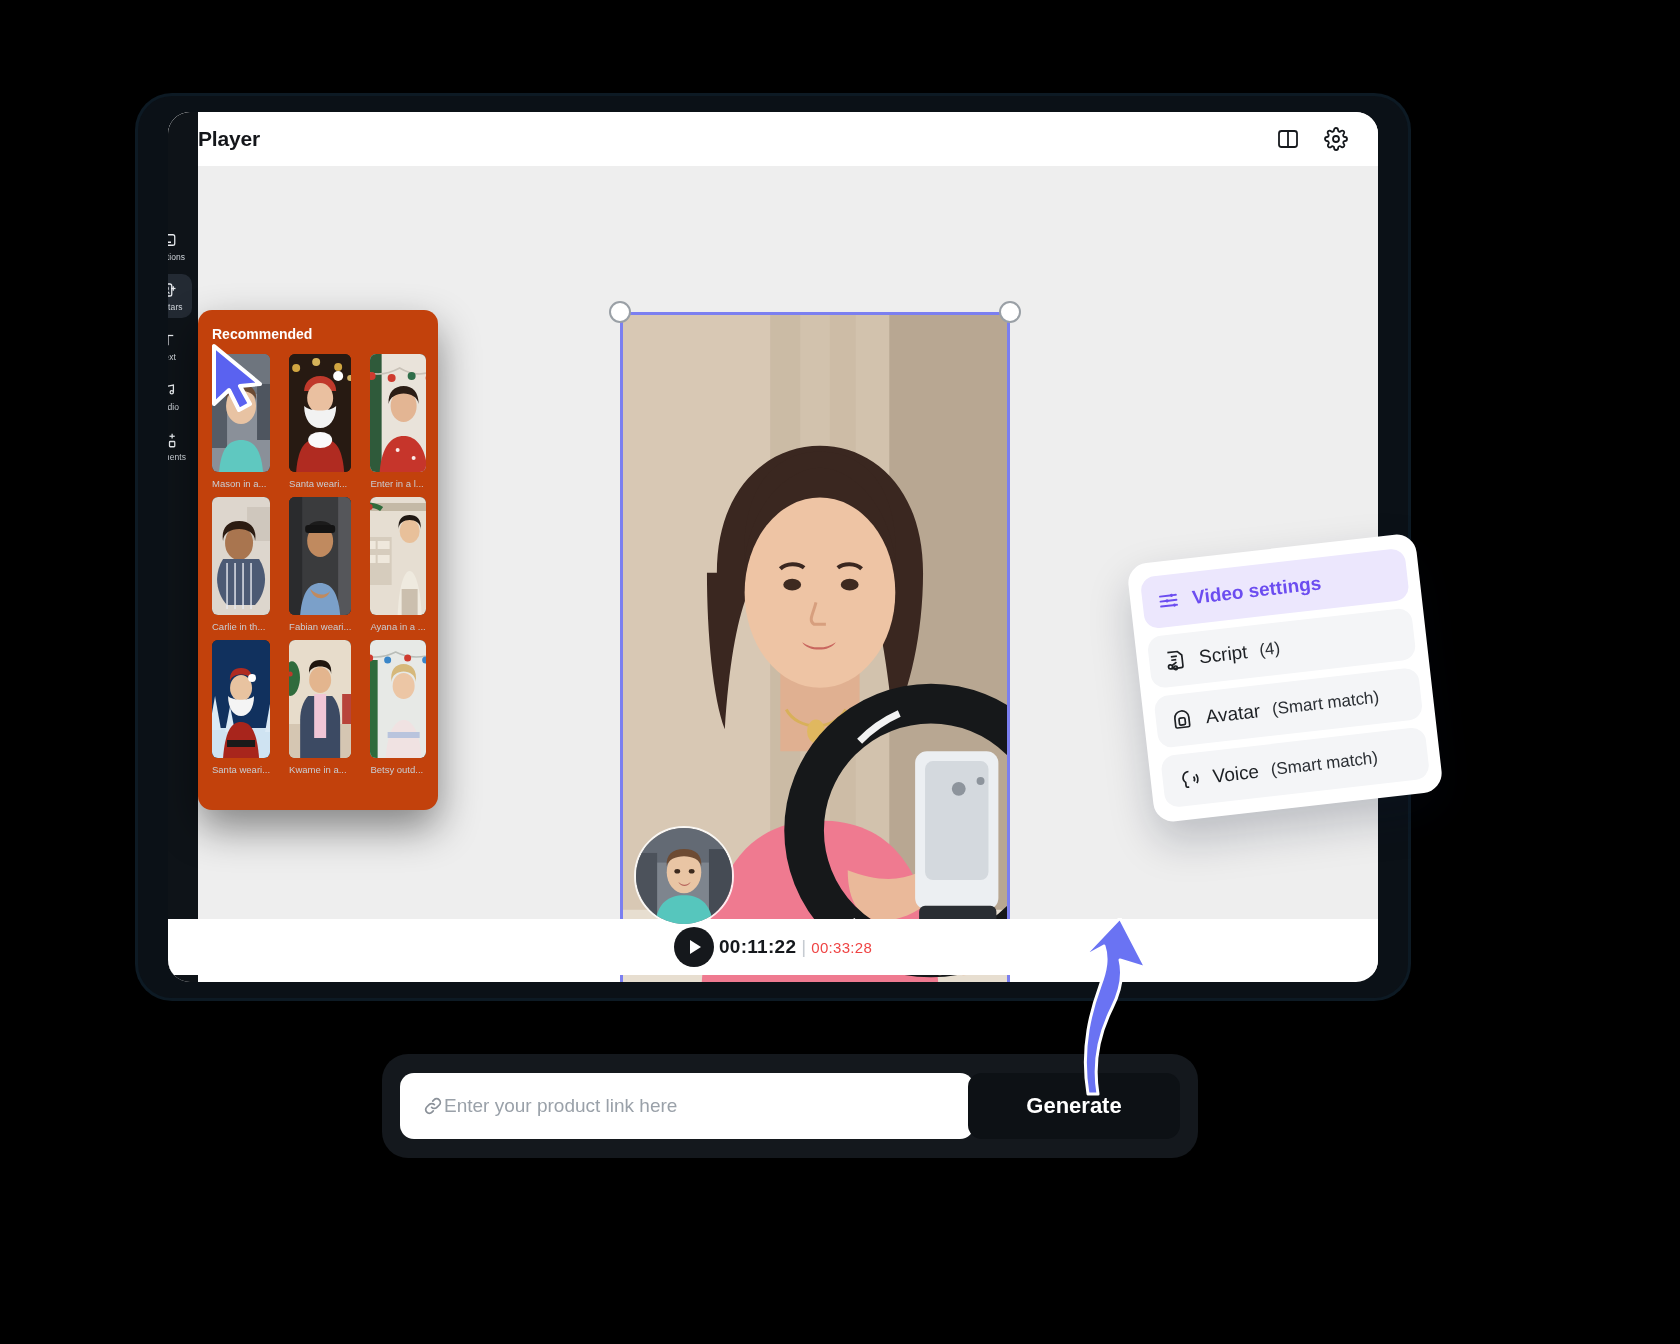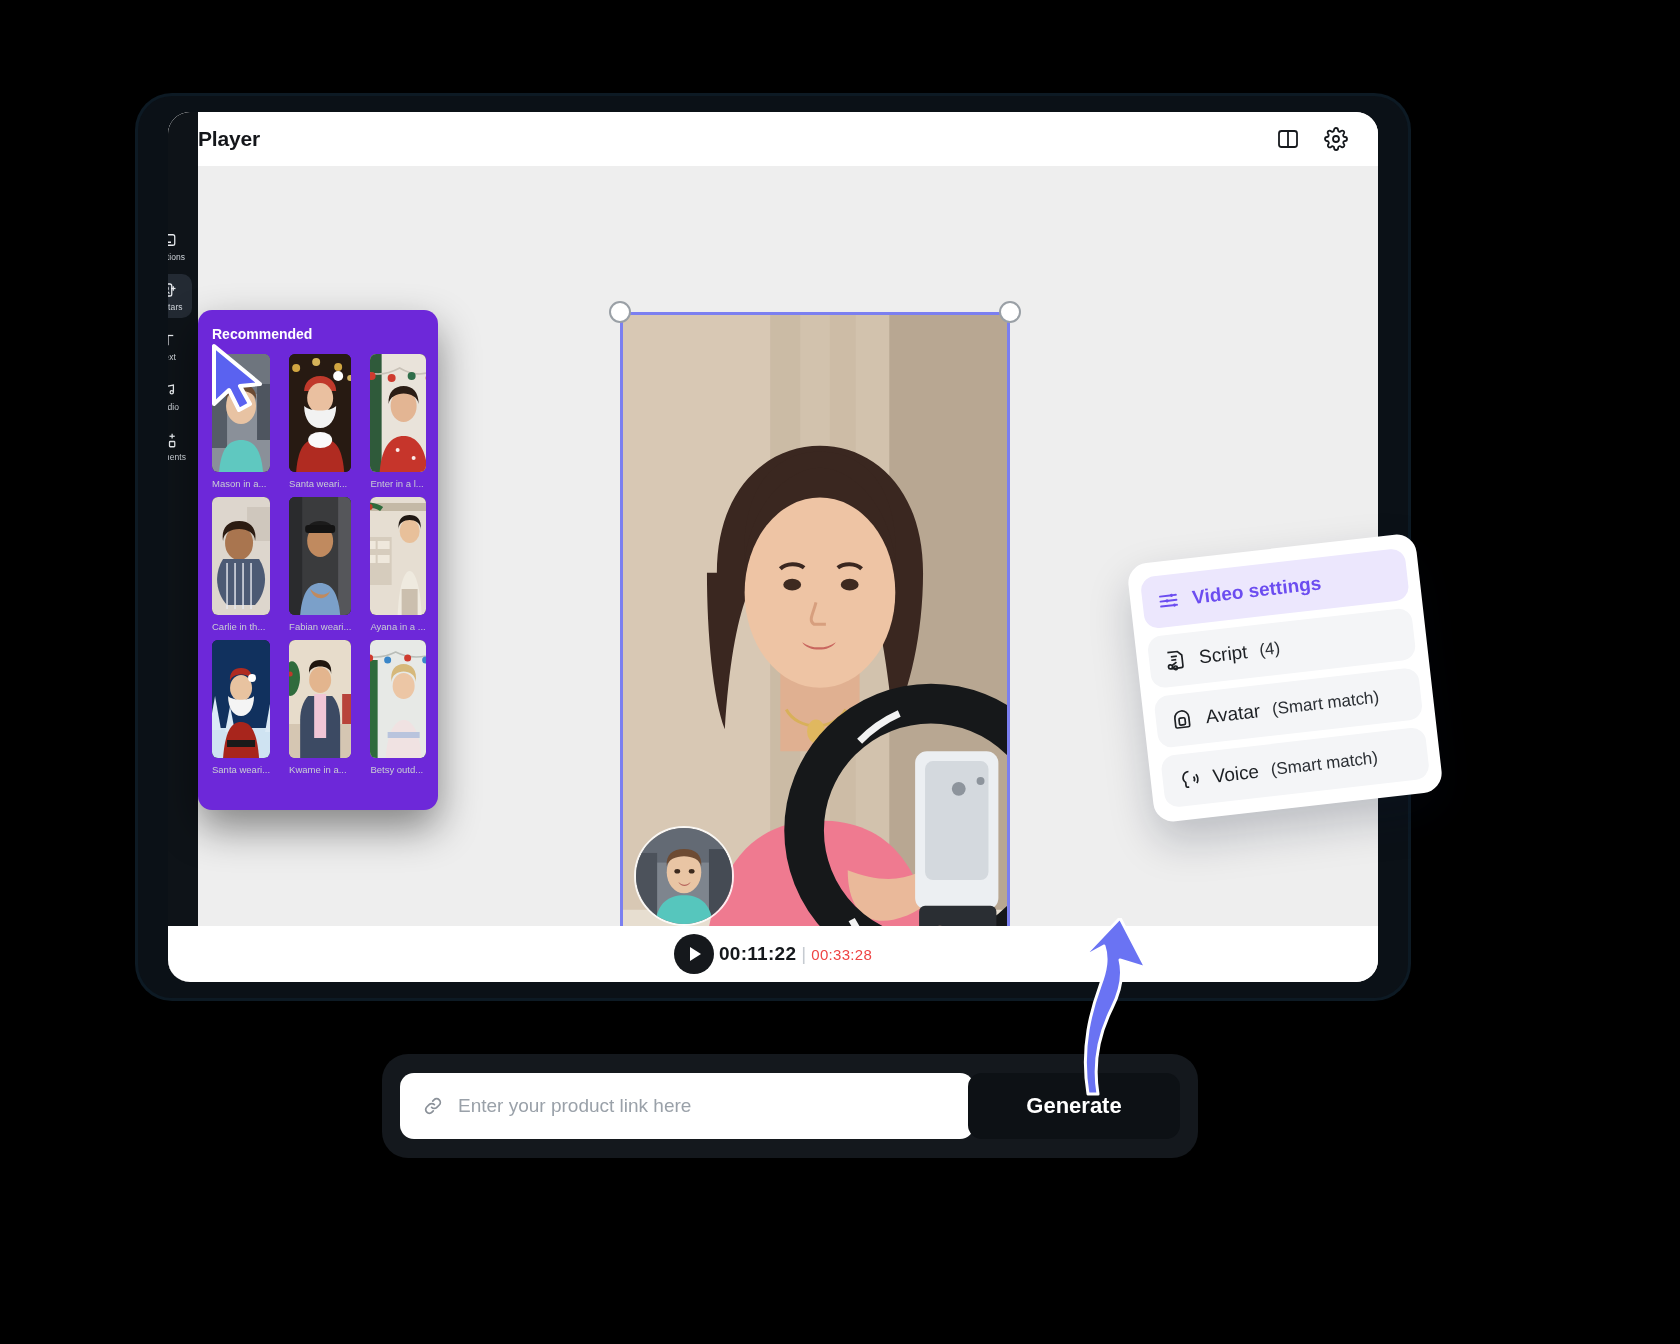--- a/index.html
+++ b/index.html
@@ -73,7 +73,7 @@
   .rec-panel {
     position: absolute; left: 30px; top: 144px;
     width: 240px; height: 500px;
-    background: #6d28d9;
+    background: #c2410c;
     border-radius: 14px;
     padding: 16px 14px 10px 14px;
     box-shadow: 0 18px 40px rgba(0,0,0,.45);

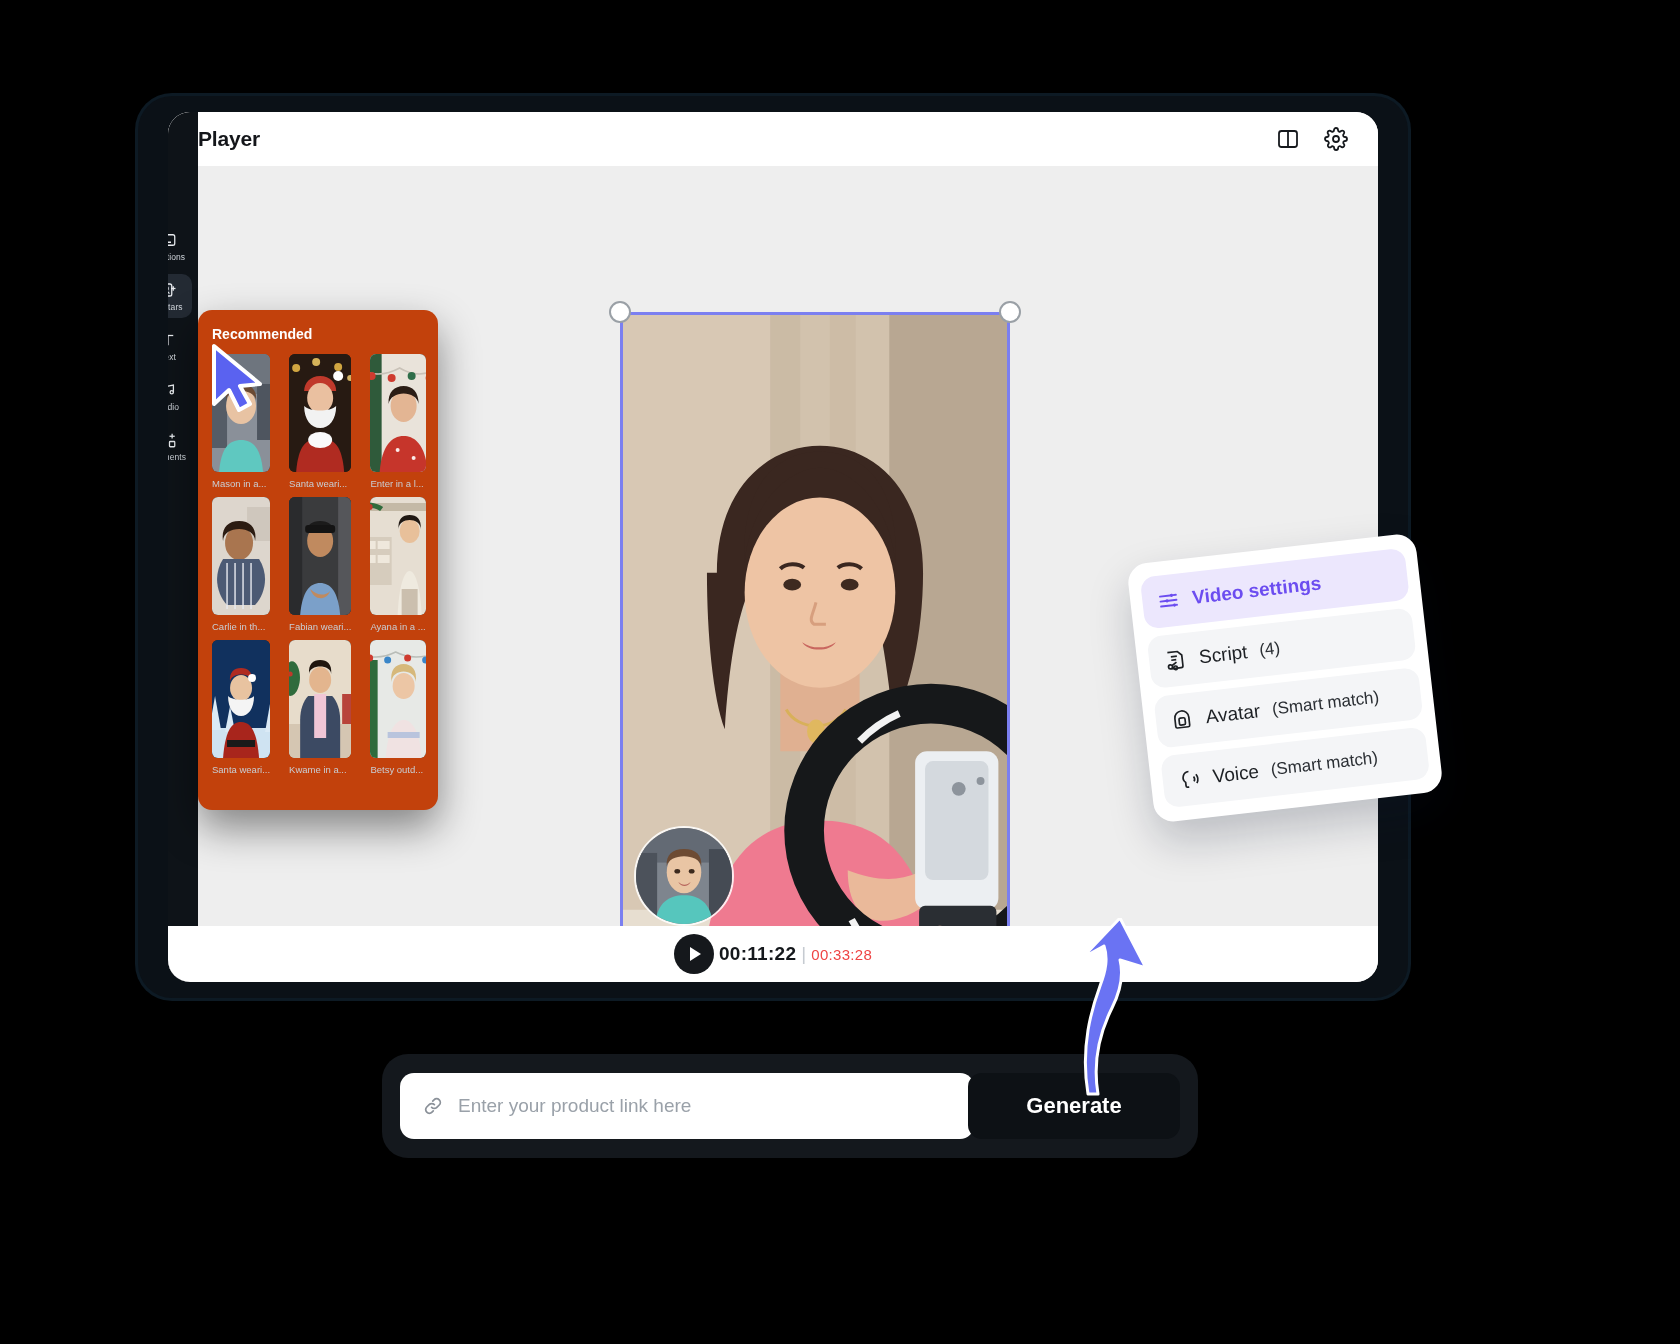--- a/index.html
+++ b/index.html
@@ -119,7 +119,7 @@
 
   
   .transport {
-    position: absolute; left: 0; bottom: 0;
+    position: absolute; left: 0; bottom: 7px;
     width: 100%; height: 56px;
     background: #ffffff;
     display: flex; align-items: center; justify-content: center; gap: 5px;

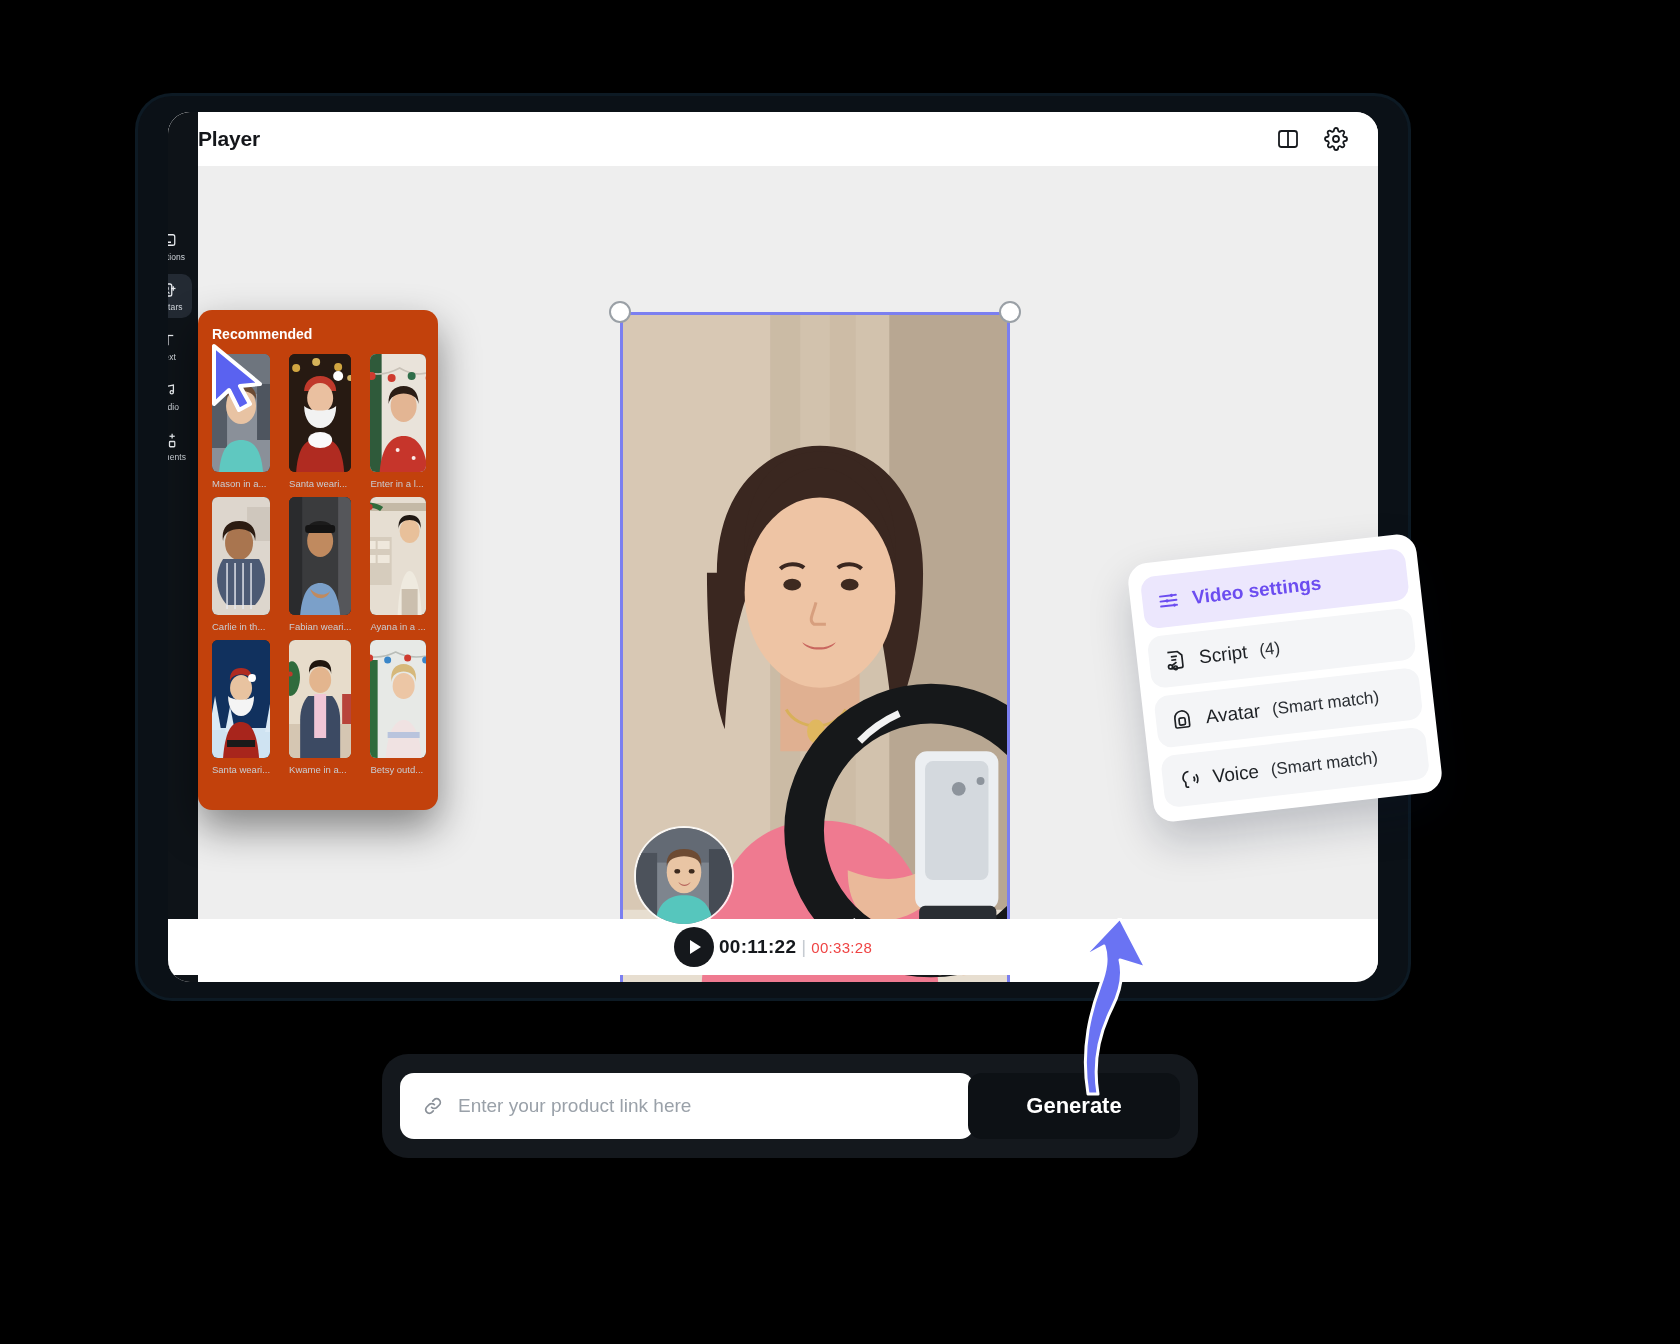--- a/index.html
+++ b/index.html
@@ -178,7 +178,7 @@
   .prompt-input {
     flex: 1; height: 66px;
     background: #ffffff; border-radius: 14px;
-    display: flex; align-items: center; gap: 14px;
+    display: flex; align-items: center; 
     padding: 0 22px;
   }
   .link-ico { width: 22px; height: 22px; color: #8b9199; flex: 0 0 22px; }

